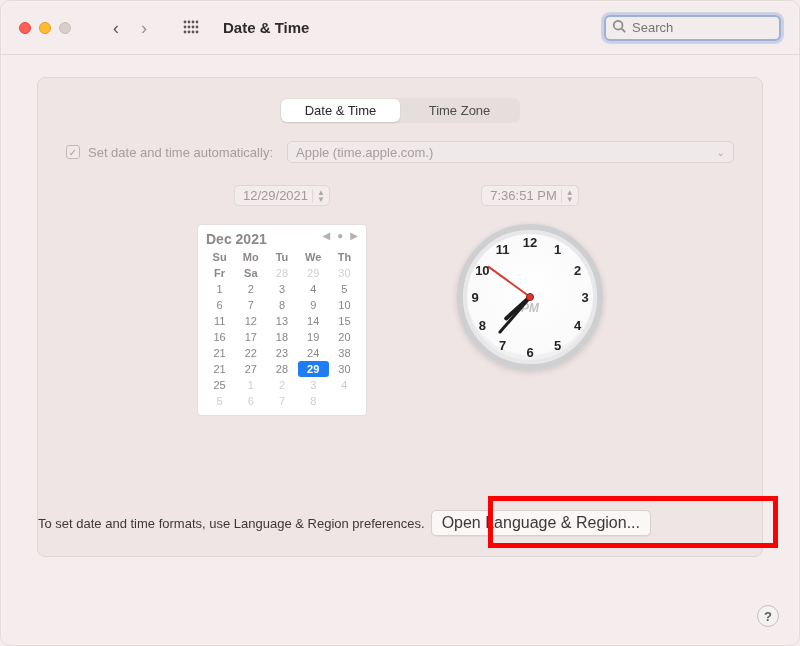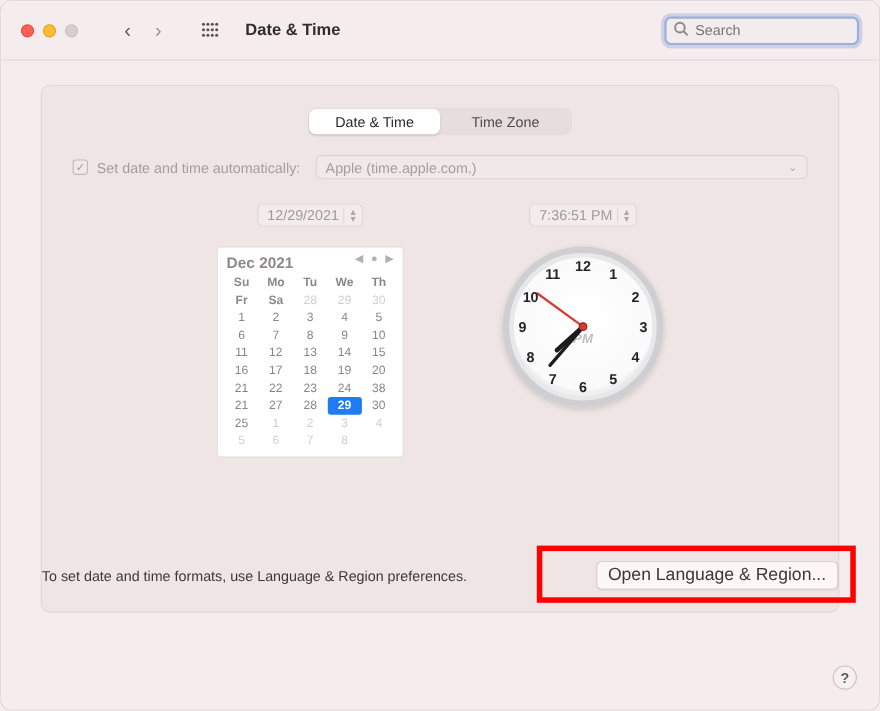--- a/index.html
+++ b/index.html
@@ -213,7 +213,7 @@
   .bottom-row {
     position:absolute;
     left:0; right:0; bottom:20px;
-    display:flex; align-items:center; justify-content:space-between;
+    display:flex; align-items:center; justify-content:flex-start;
     gap:6px;
     font-size:13px;
     color:#3c3838;

